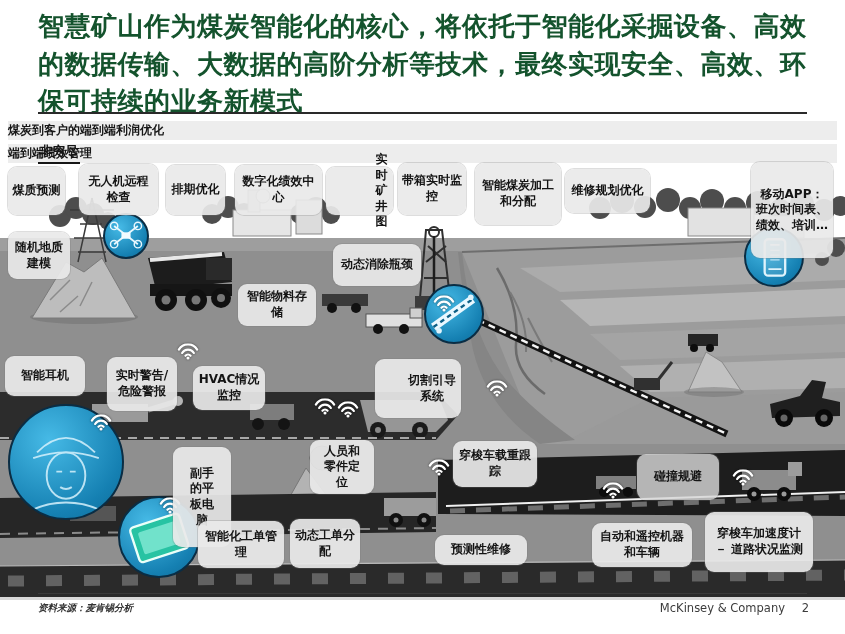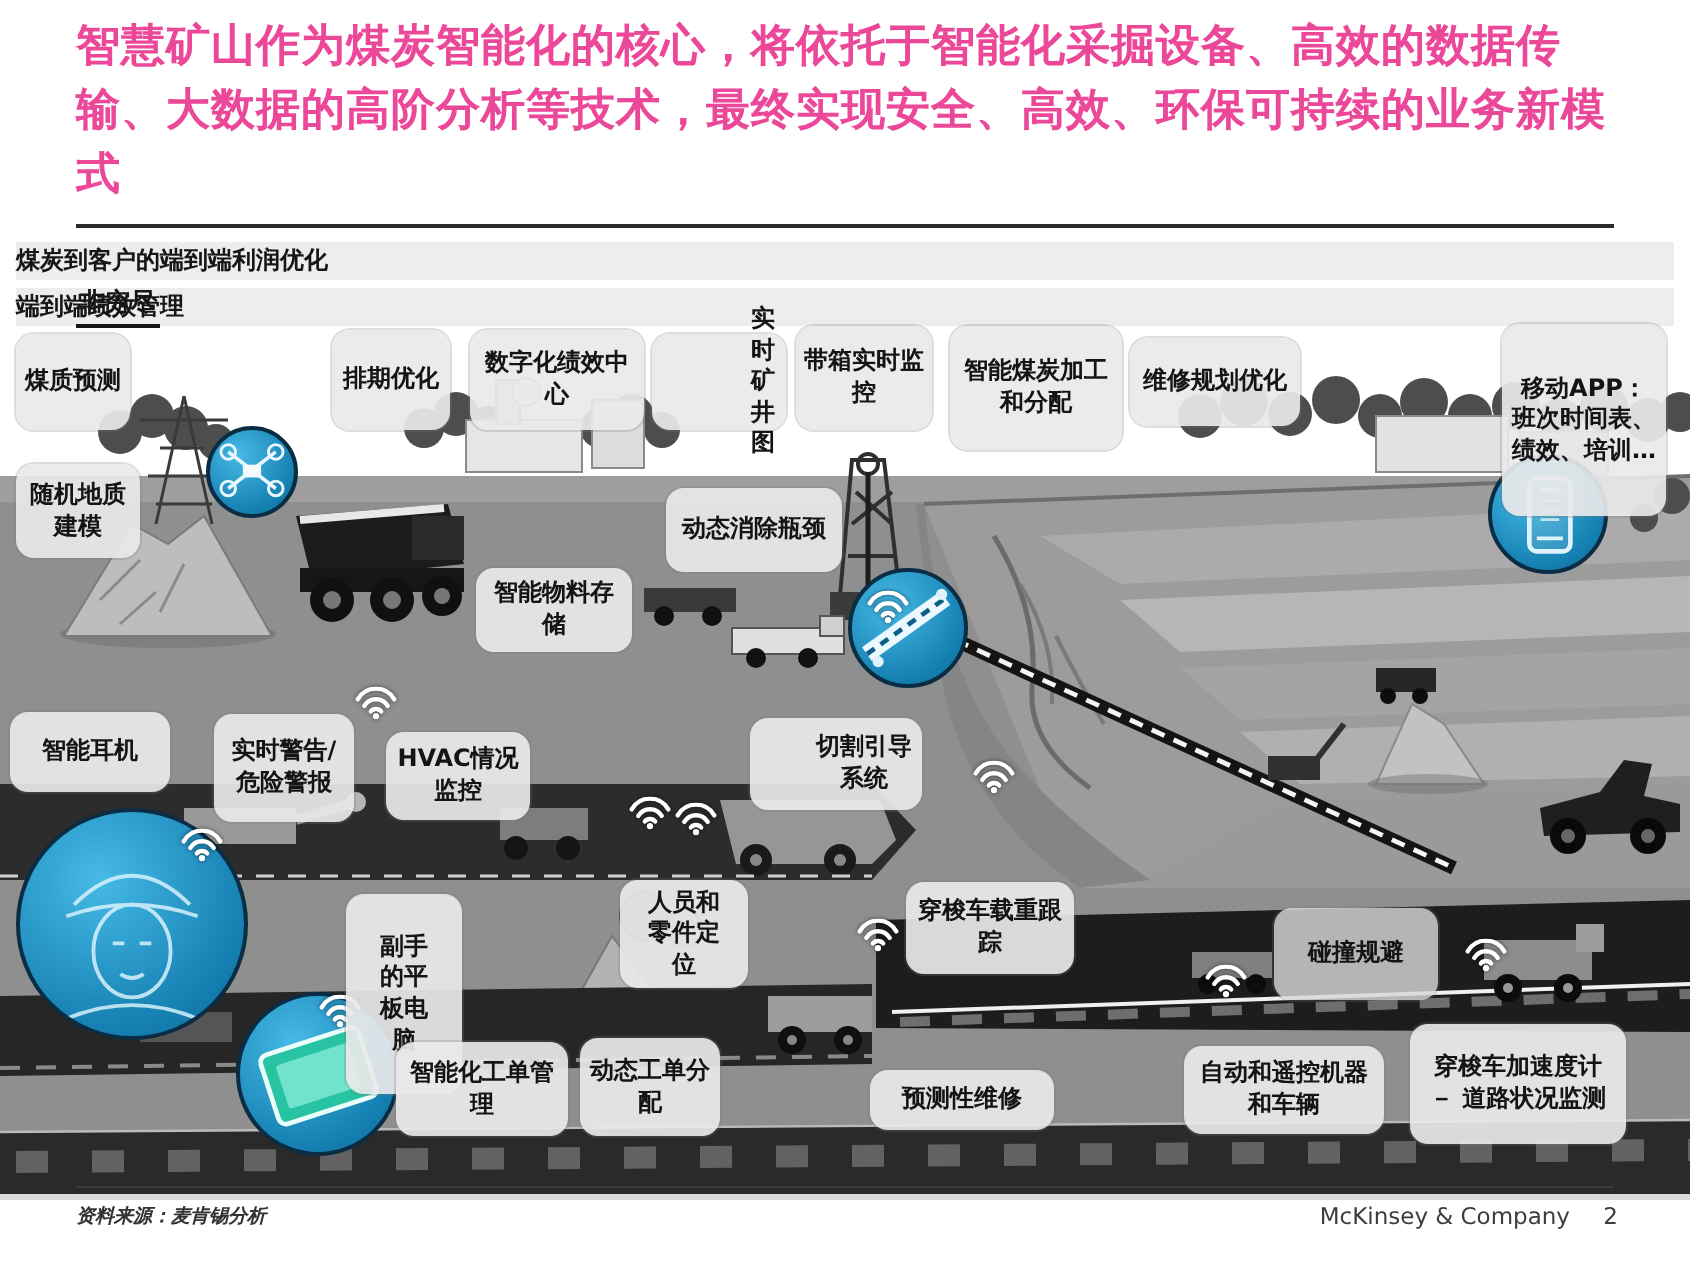--- a/index.html
+++ b/index.html
@@ -6,8 +6,8 @@
   .slide{position:relative;width:845px;height:634px;background:#ffffff;overflow:hidden;
          font-family:"DejaVu Sans","Liberation Sans",sans-serif;}
   
-  .title{position:absolute;left:38px;top:8px;width:772px;font-size:22px;font-weight:700;
-         line-height:1.45;color:#ec4899;letter-spacing:.5px;}
+  .title{position:absolute;left:38px;top:8px;width:772px;font-size:26px;font-weight:700;
+         line-height:1.45;color:#14532d;letter-spacing:.5px;}
   .title-rule{position:absolute;left:38px;top:112px;width:769px;border-top:2px solid #2a2a2a;}
   
   .bar{position:absolute;left:8px;width:829px;height:19px;background:#ededed;

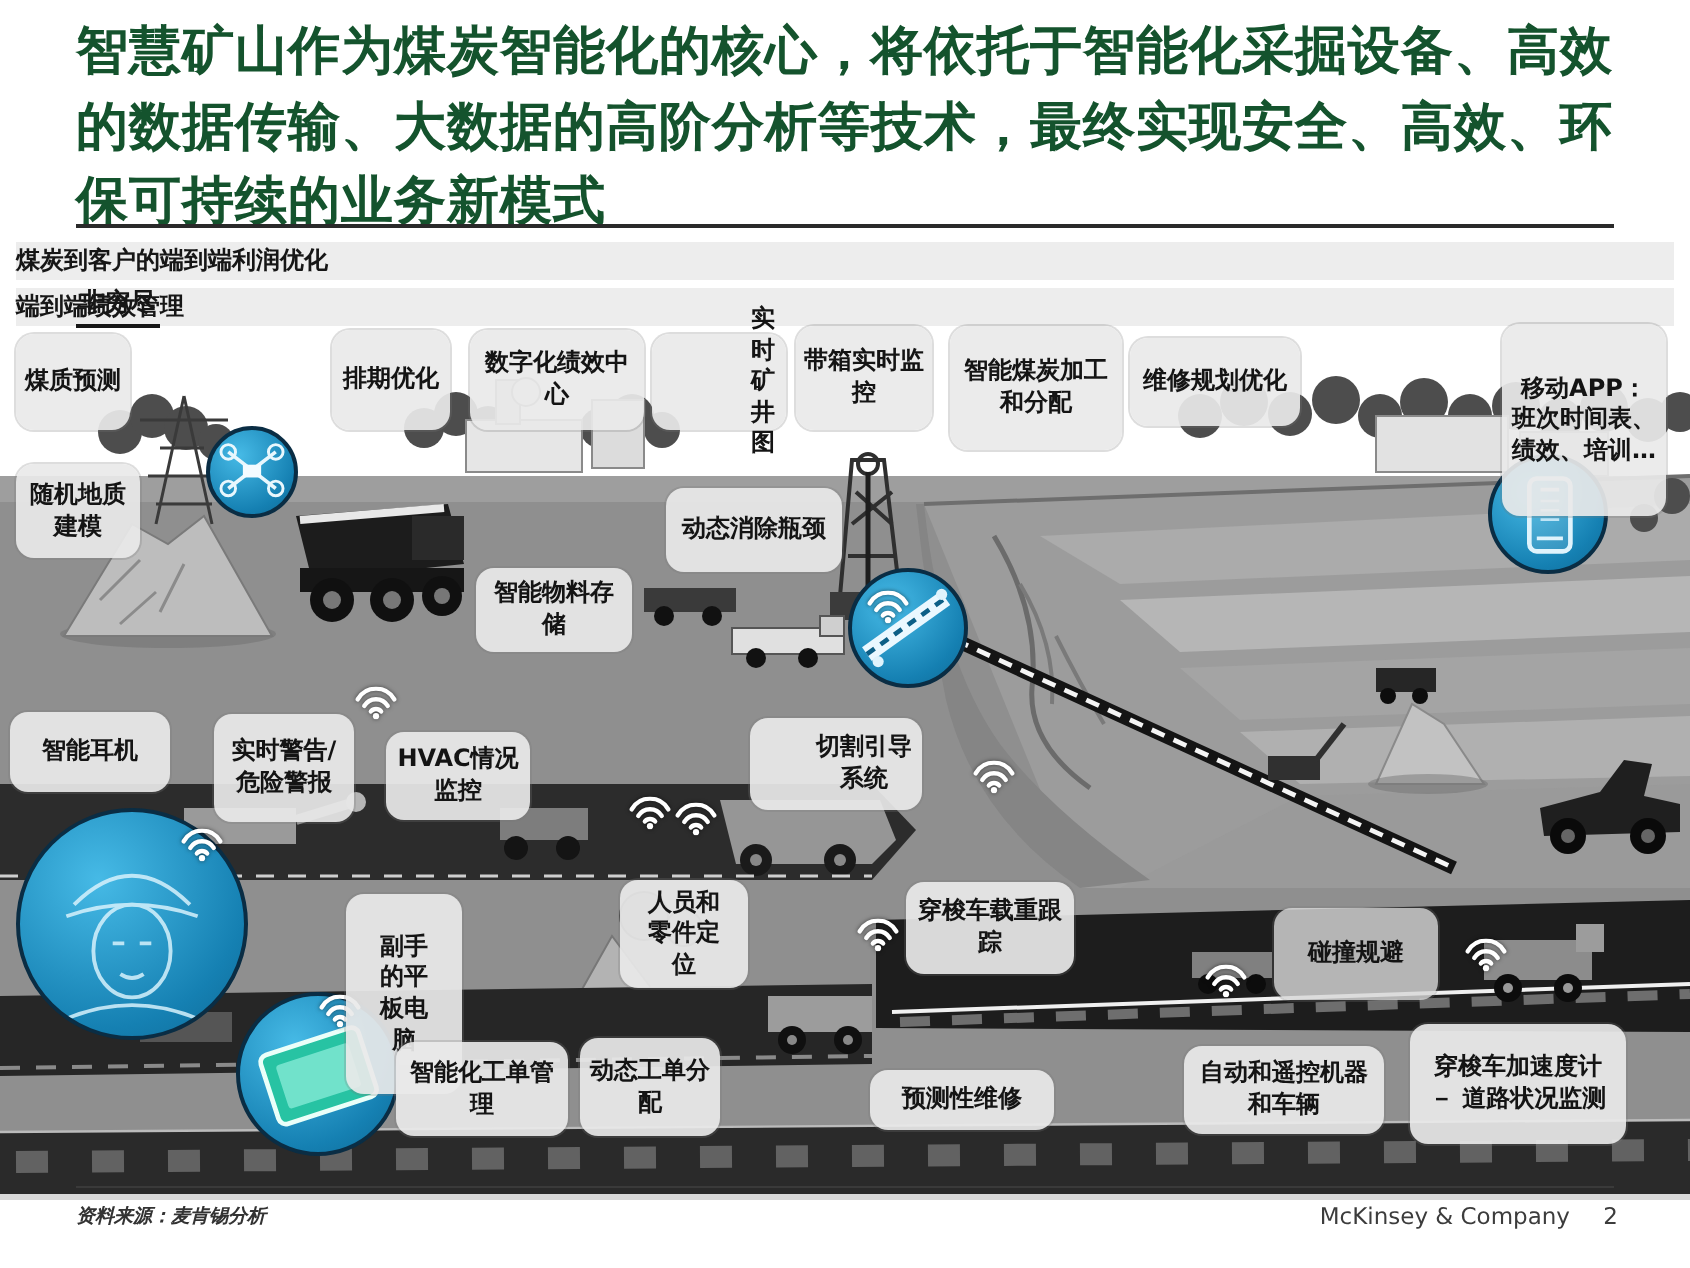--- a/index.html
+++ b/index.html
@@ -317,6 +317,7 @@
     </span>
 
   <div class="co" style="left:8px;top:167px;width:57px;height:48px;">煤质预测</div>
+  <div class="co" style="left:79px;top:164px;width:79px;height:51px;">无人机远程检查</div>
   <div class="co" style="left:166px;top:165px;width:59px;height:50px;">排期优化</div>
   <div class="co" style="left:235px;top:165px;width:87px;height:50px;">数字化绩效中心</div>
   <div class="co" style="left:326px;top:167px;width:67px;height:48px;padding-left:48px;">实时矿井图</div>

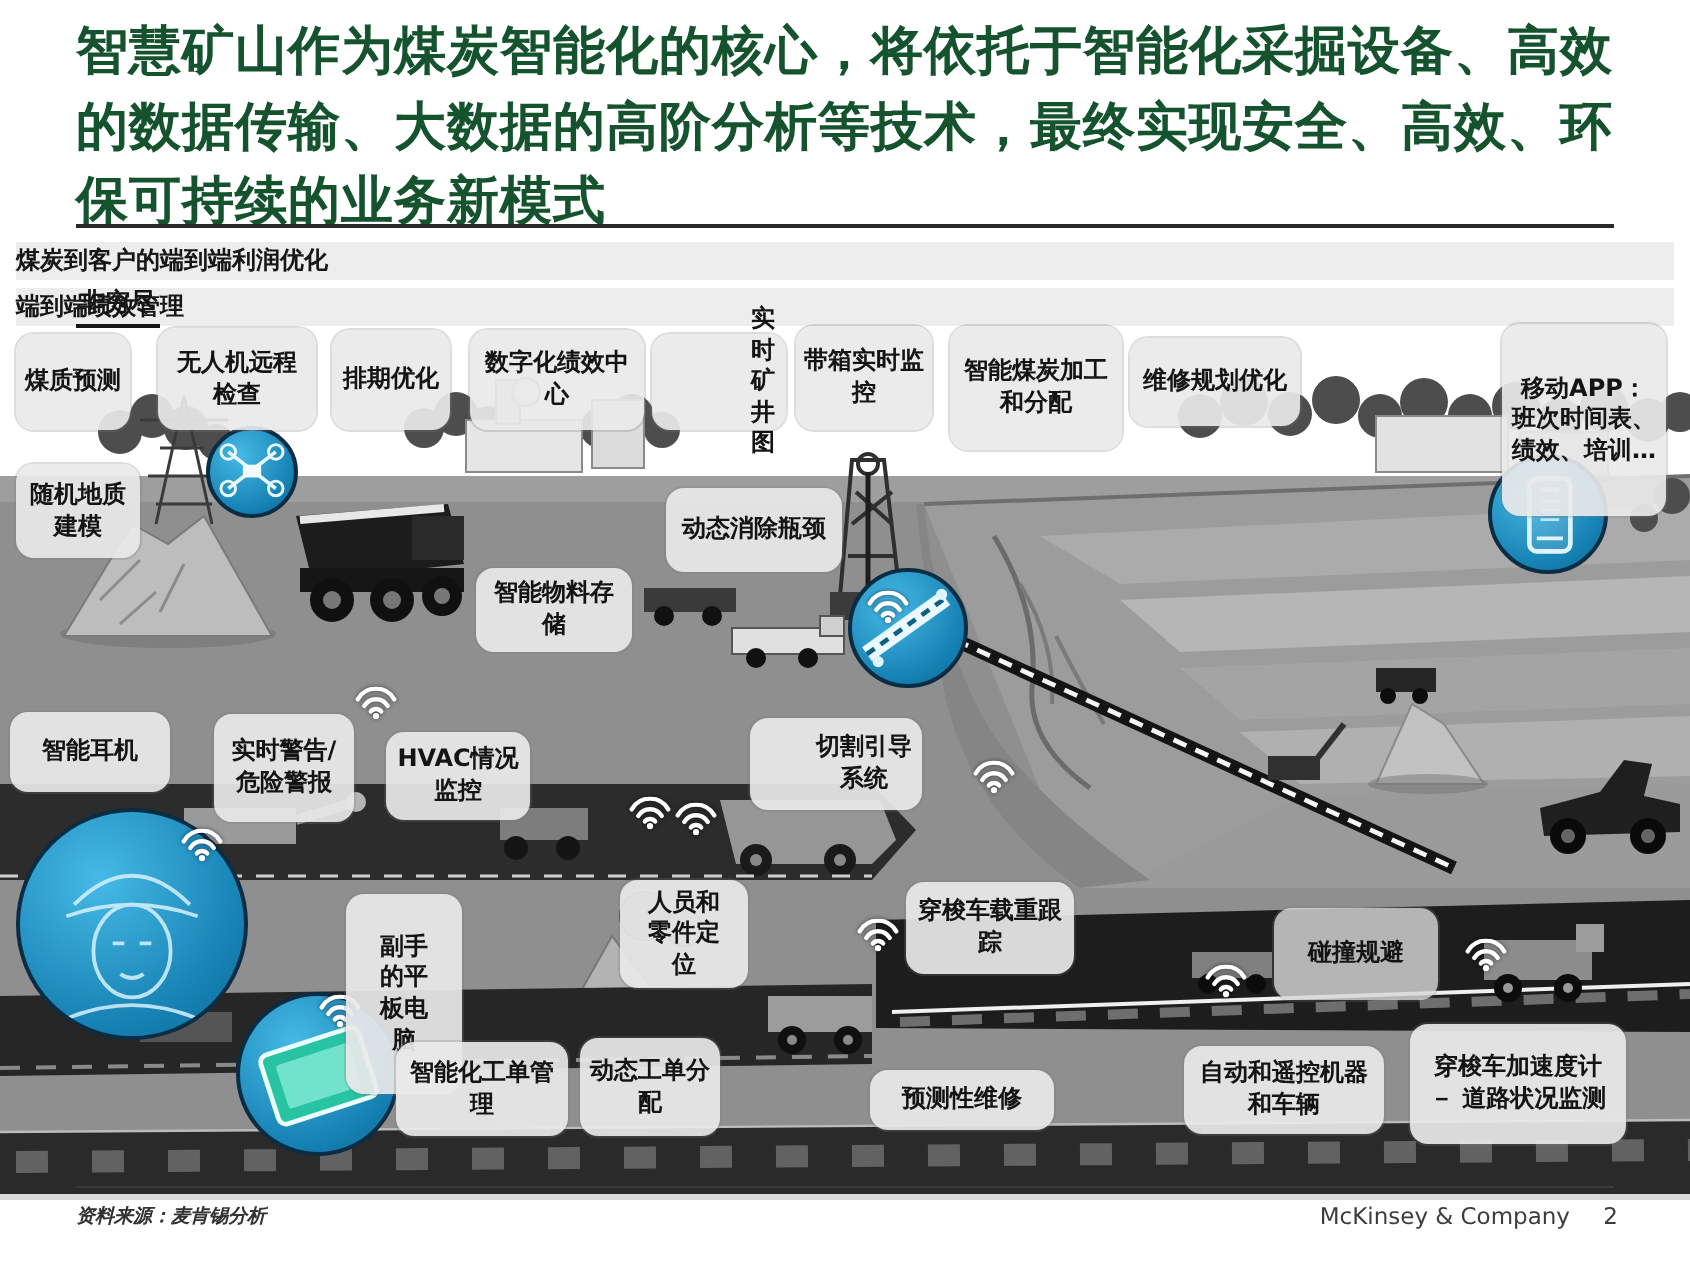--- a/index.html
+++ b/index.html
@@ -331,7 +331,7 @@
   <div class="co" style="left:5px;top:356px;width:80px;height:40px;">智能耳机</div>
   <div class="co" style="left:107px;top:357px;width:70px;height:54px;">实时警告/危险警报</div>
   <div class="co" style="left:193px;top:366px;width:72px;height:44px;">HVAC情况监控</div>
-  <div class="co" style="left:375px;top:359px;width:86px;height:46px;padding-left:32px;">切割引导系统</div>
+  <div class="co" style="left:375px;top:359px;width:86px;height:59px;padding-left:32px;">切割引导系统</div>
   <div class="co" style="left:173px;top:447px;width:58px;height:100px;padding:20px 13px;">副手的平板电脑</div>
   <div class="co" style="left:310px;top:440px;width:64px;height:54px;padding:2px 9px;">人员和零件定位</div>
   <div class="co" style="left:453px;top:441px;width:84px;height:46px;">穿梭车载重跟踪</div>

